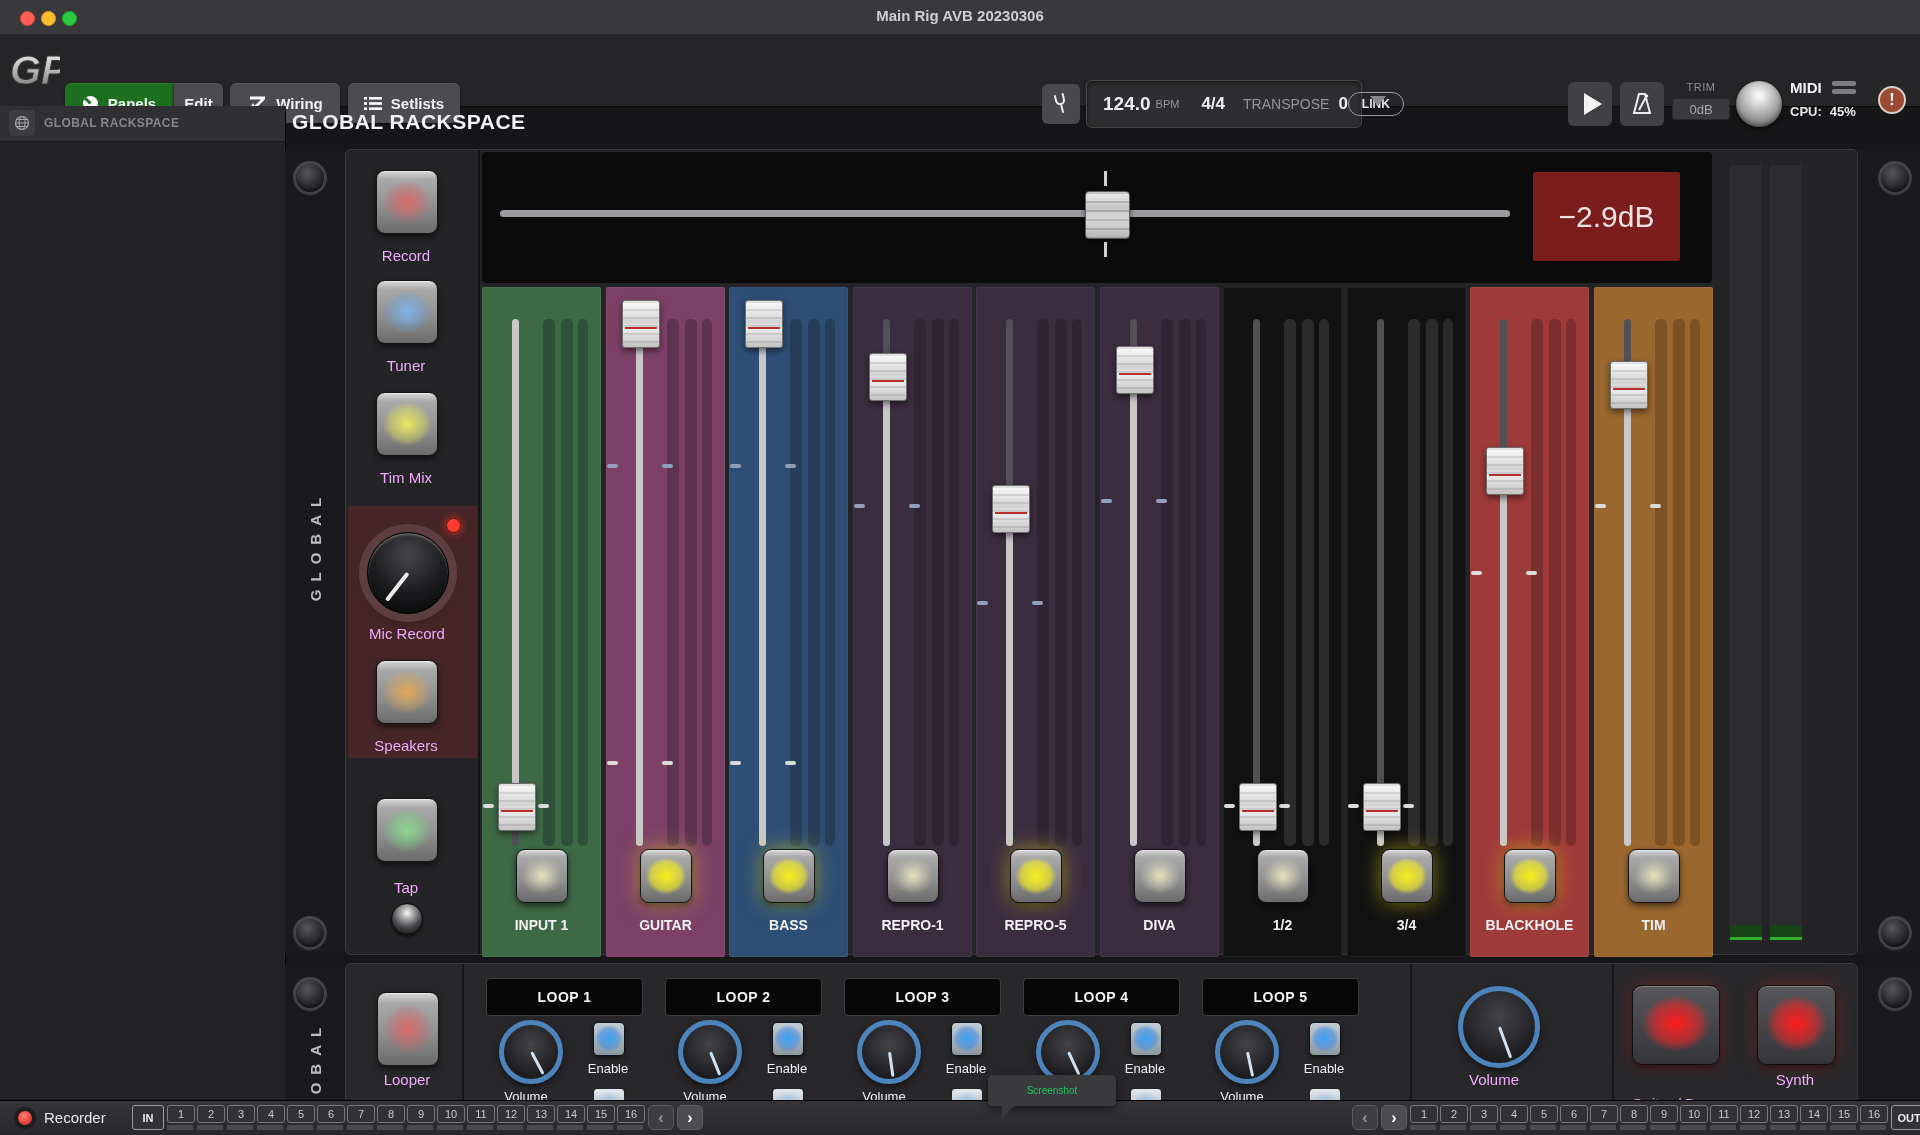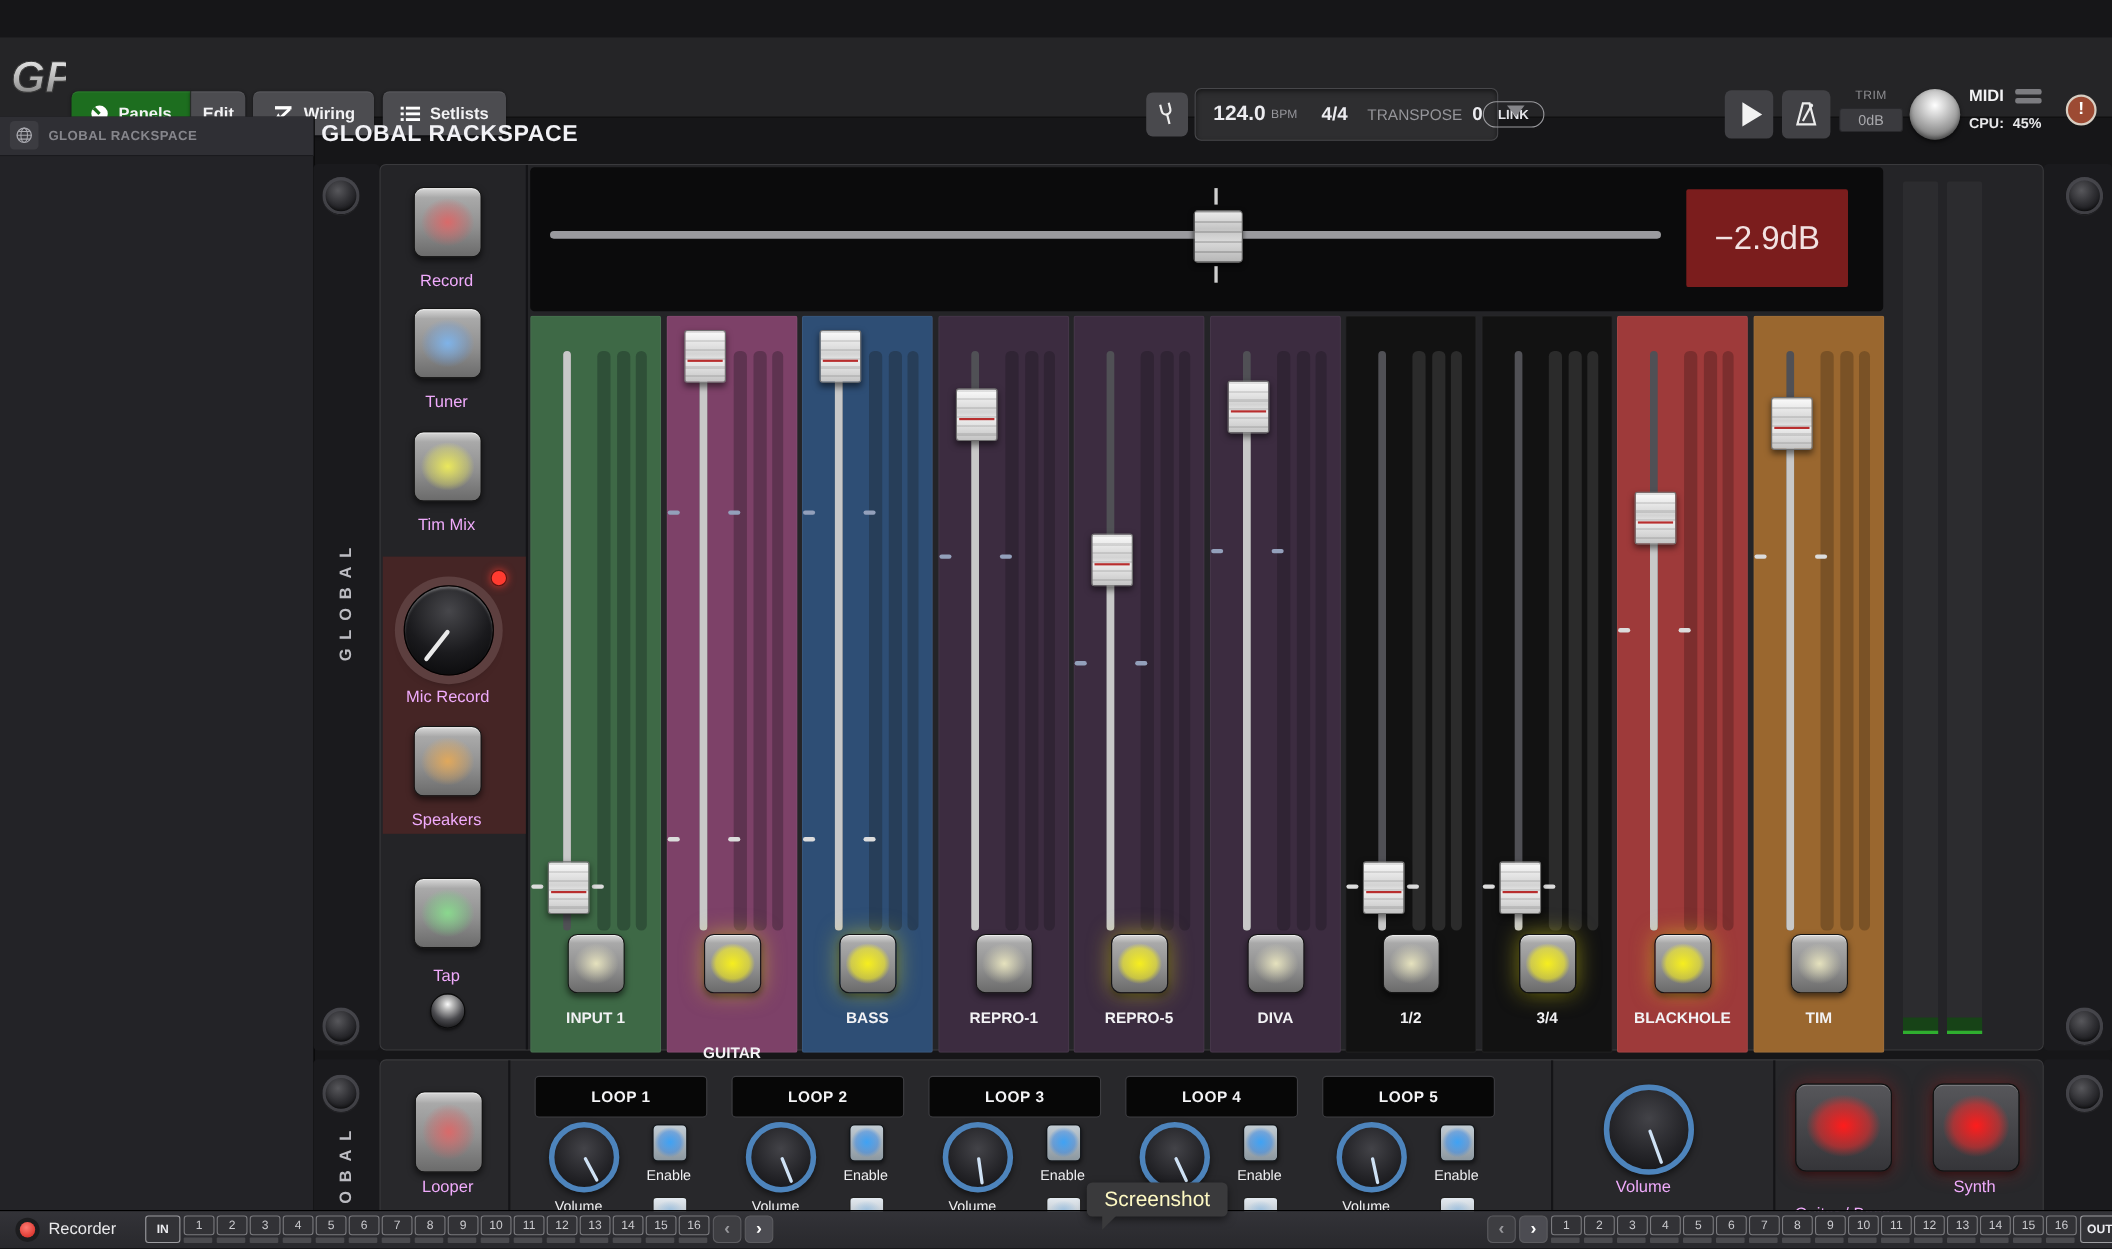--- a/index.html
+++ b/index.html
@@ -80,6 +80,12 @@
 
 <div id="page">
 
+  <div class="abs" style="left:0;top:0;width:1920px;height:34px;background:#39393b;border-bottom:1px solid #141414;">
+    <div class="abs" style="left:20px;top:11px;width:13px;height:13px;border-radius:50%;background:#ff5f57;border:1px solid #e0443e;"></div>
+    <div class="abs" style="left:41px;top:11px;width:13px;height:13px;border-radius:50%;background:#febc2e;border:1px solid #d89e24;"></div>
+    <div class="abs" style="left:62px;top:11px;width:13px;height:13px;border-radius:50%;background:#28c840;border:1px solid #1aab29;"></div>
+    <div class="abs" style="left:0;top:7px;width:1920px;text-align:center;font-size:15px;font-weight:700;color:#cfcfd2;">Main Rig AVB 20230306</div>
+  </div>
 
   <div class="abs" style="left:0;top:34px;width:1920px;height:72px;background:#252527;border-bottom:1px solid #0a0a0a;">
     <svg class="abs" style="left:8px;top:12px;" width="52" height="48" viewBox="0 0 52 48">

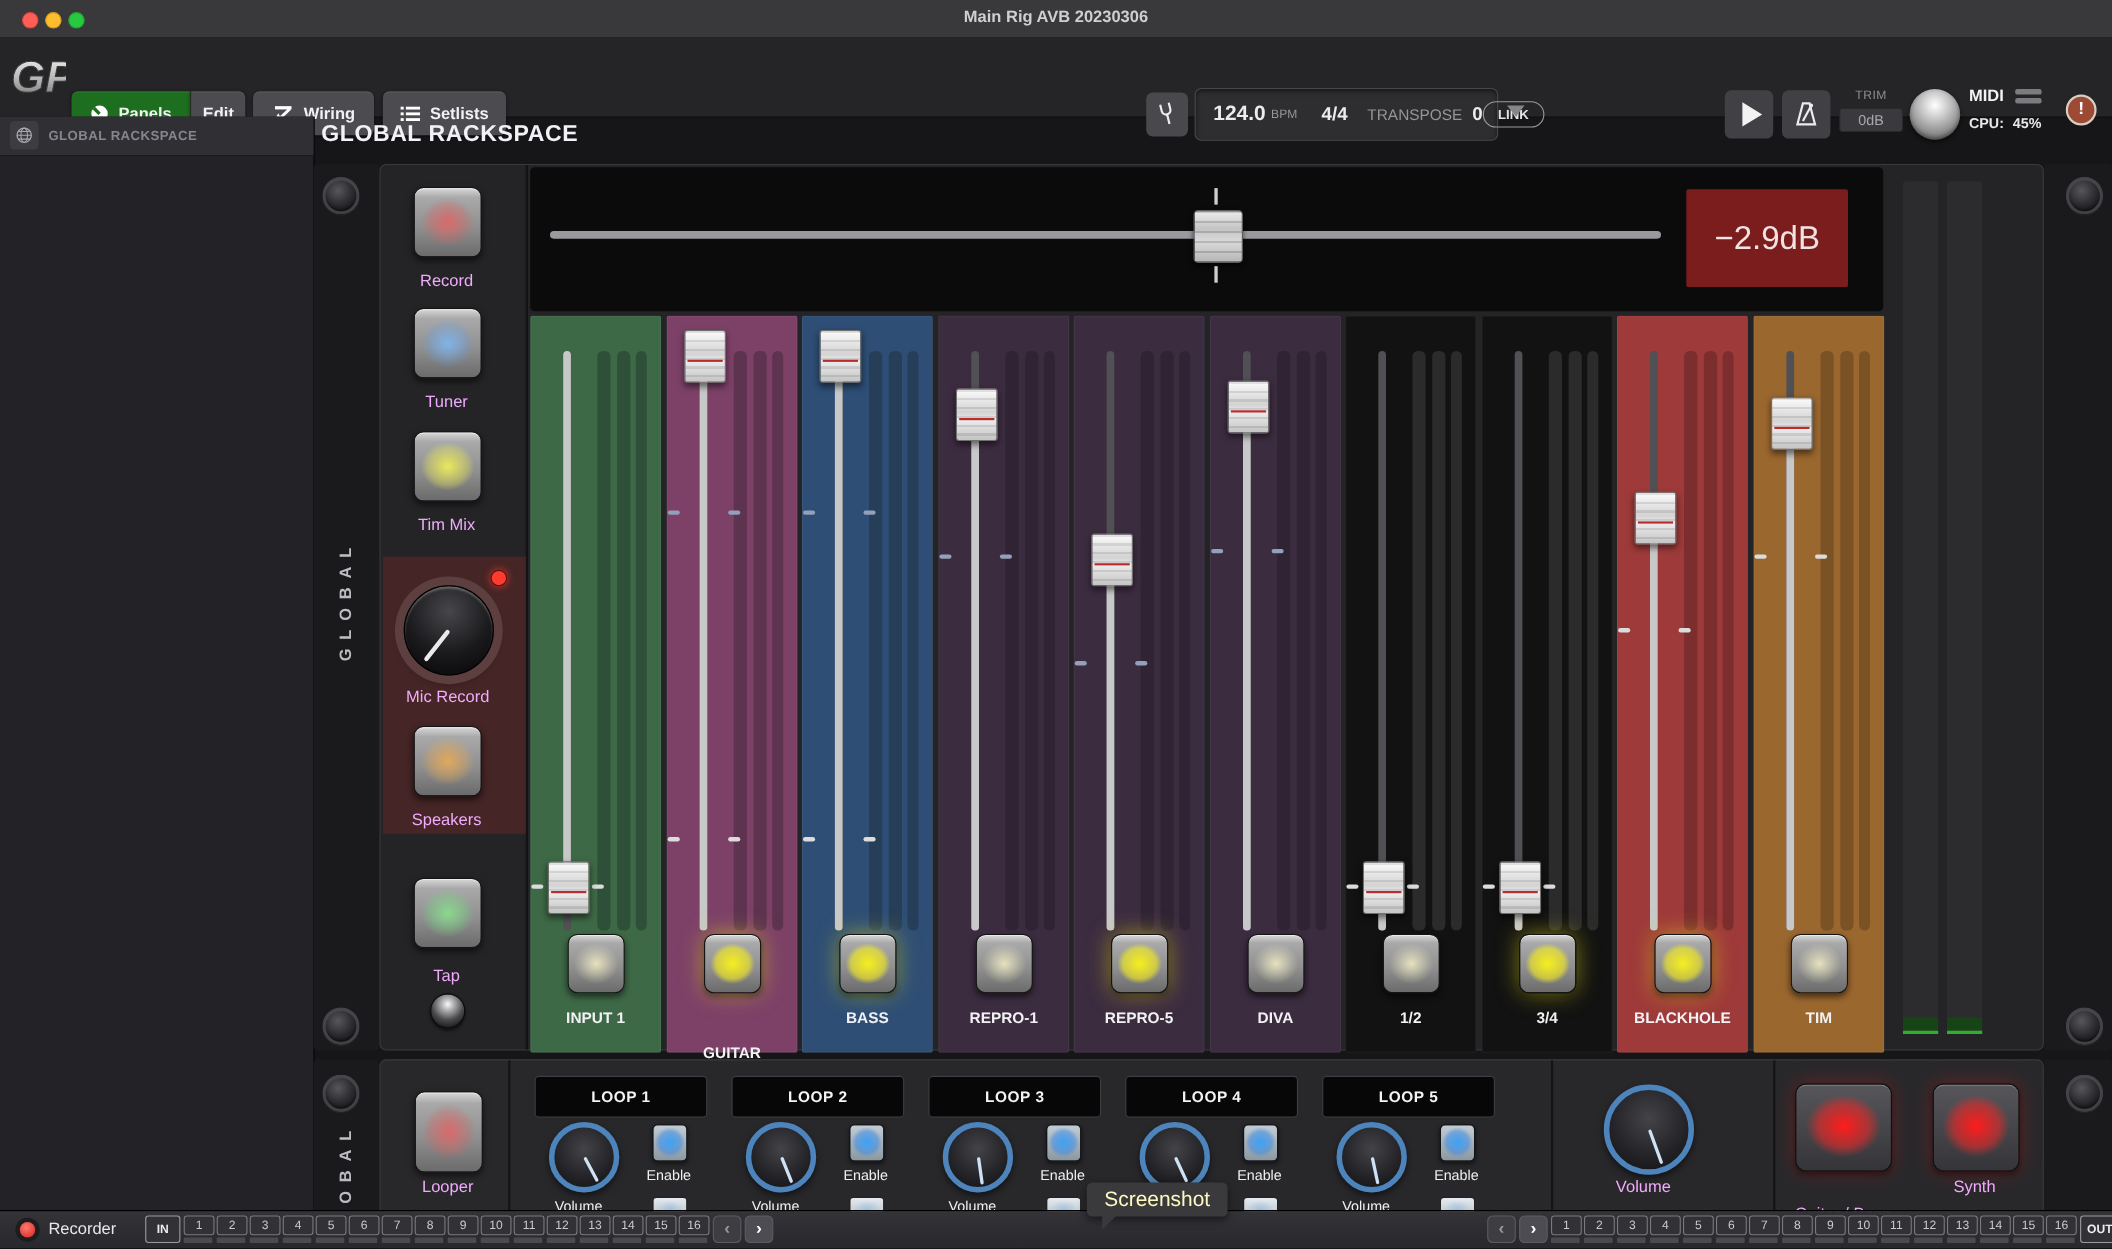--- a/index.html
+++ b/index.html
@@ -255,7 +255,7 @@
         <div style="position: absolute; left: 55px; top: 473px; width: 11px; height: 4px; background: rgb(220, 220, 220); border-radius: 2px;"></div>
         <div class="fcap" style="position: absolute; left: 15px; top: 12px; width: 36px; height: 46px;"></div>
         <div class="gbtn mon" style="position: absolute; left: 33px; top: 561px; width: 50px; height: 52px;"></div>
-        <div style="position: absolute; left: 0px; top: 629px; width: 117px; text-align: center; font-size: 14px; font-weight: 600; color: rgb(242, 242, 244); margin-top: 32px;">GUITAR</div>
+        <div style="position: absolute; left: 0px; top: 629px; width: 117px; text-align: center; font-size: 14px; font-weight: 600; color: rgb(242, 242, 244);">GUITAR</div>
       </div>
       <div class="channel" style="position: absolute; left: 729px; top: 287px; width: 117px; height: 668px; background: rgb(46, 78, 117);">
         <div style="position: absolute; left: 29px; top: 31px; width: 7px; height: 527px; background: rgb(80, 80, 85); border-radius: 4px;"></div>

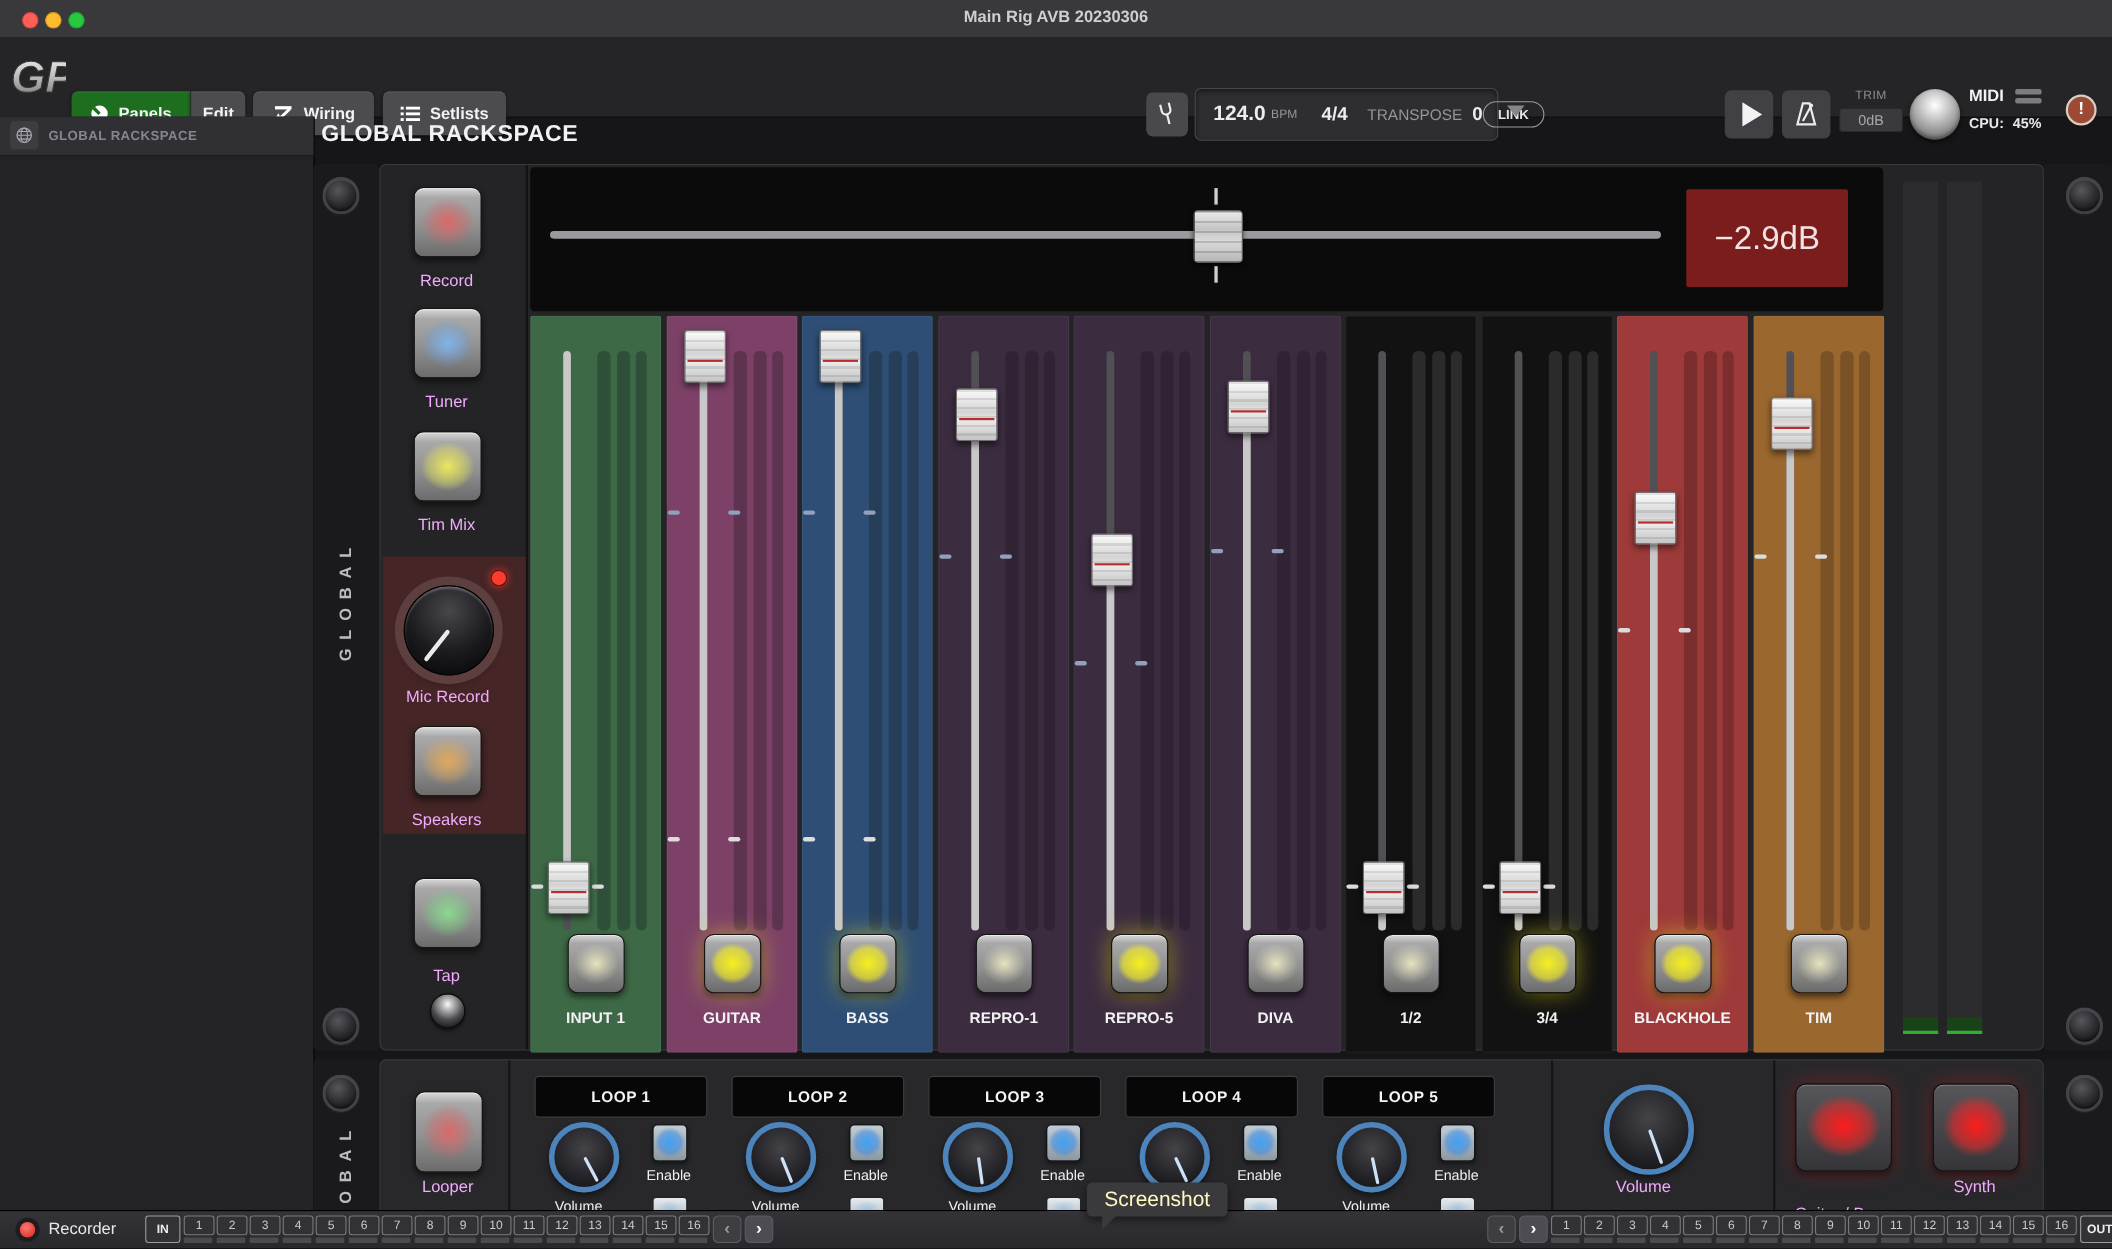--- a/index.html
+++ b/index.html
@@ -593,7 +593,7 @@
   </div>
 
   <div class="abs" style="left:988px;top:1075px;width:128px;height:31px;background:#3a3a3c;border-radius:5px;box-shadow:0 3px 8px rgba(0,0,0,.5);display:flex;align-items:center;justify-content:center;z-index:60;">
-    <span style="font-size:19px;color:#fef9c3;">Screenshot</span>
+    <span style="font-size:10px;color:#22c55e;">Screenshot</span>
   </div>
   <div class="abs" style="left:1002px;top:1105px;width:0;height:0;border-top:13px solid #3a3a3c;border-right:13px solid transparent;z-index:60;"></div>
 

